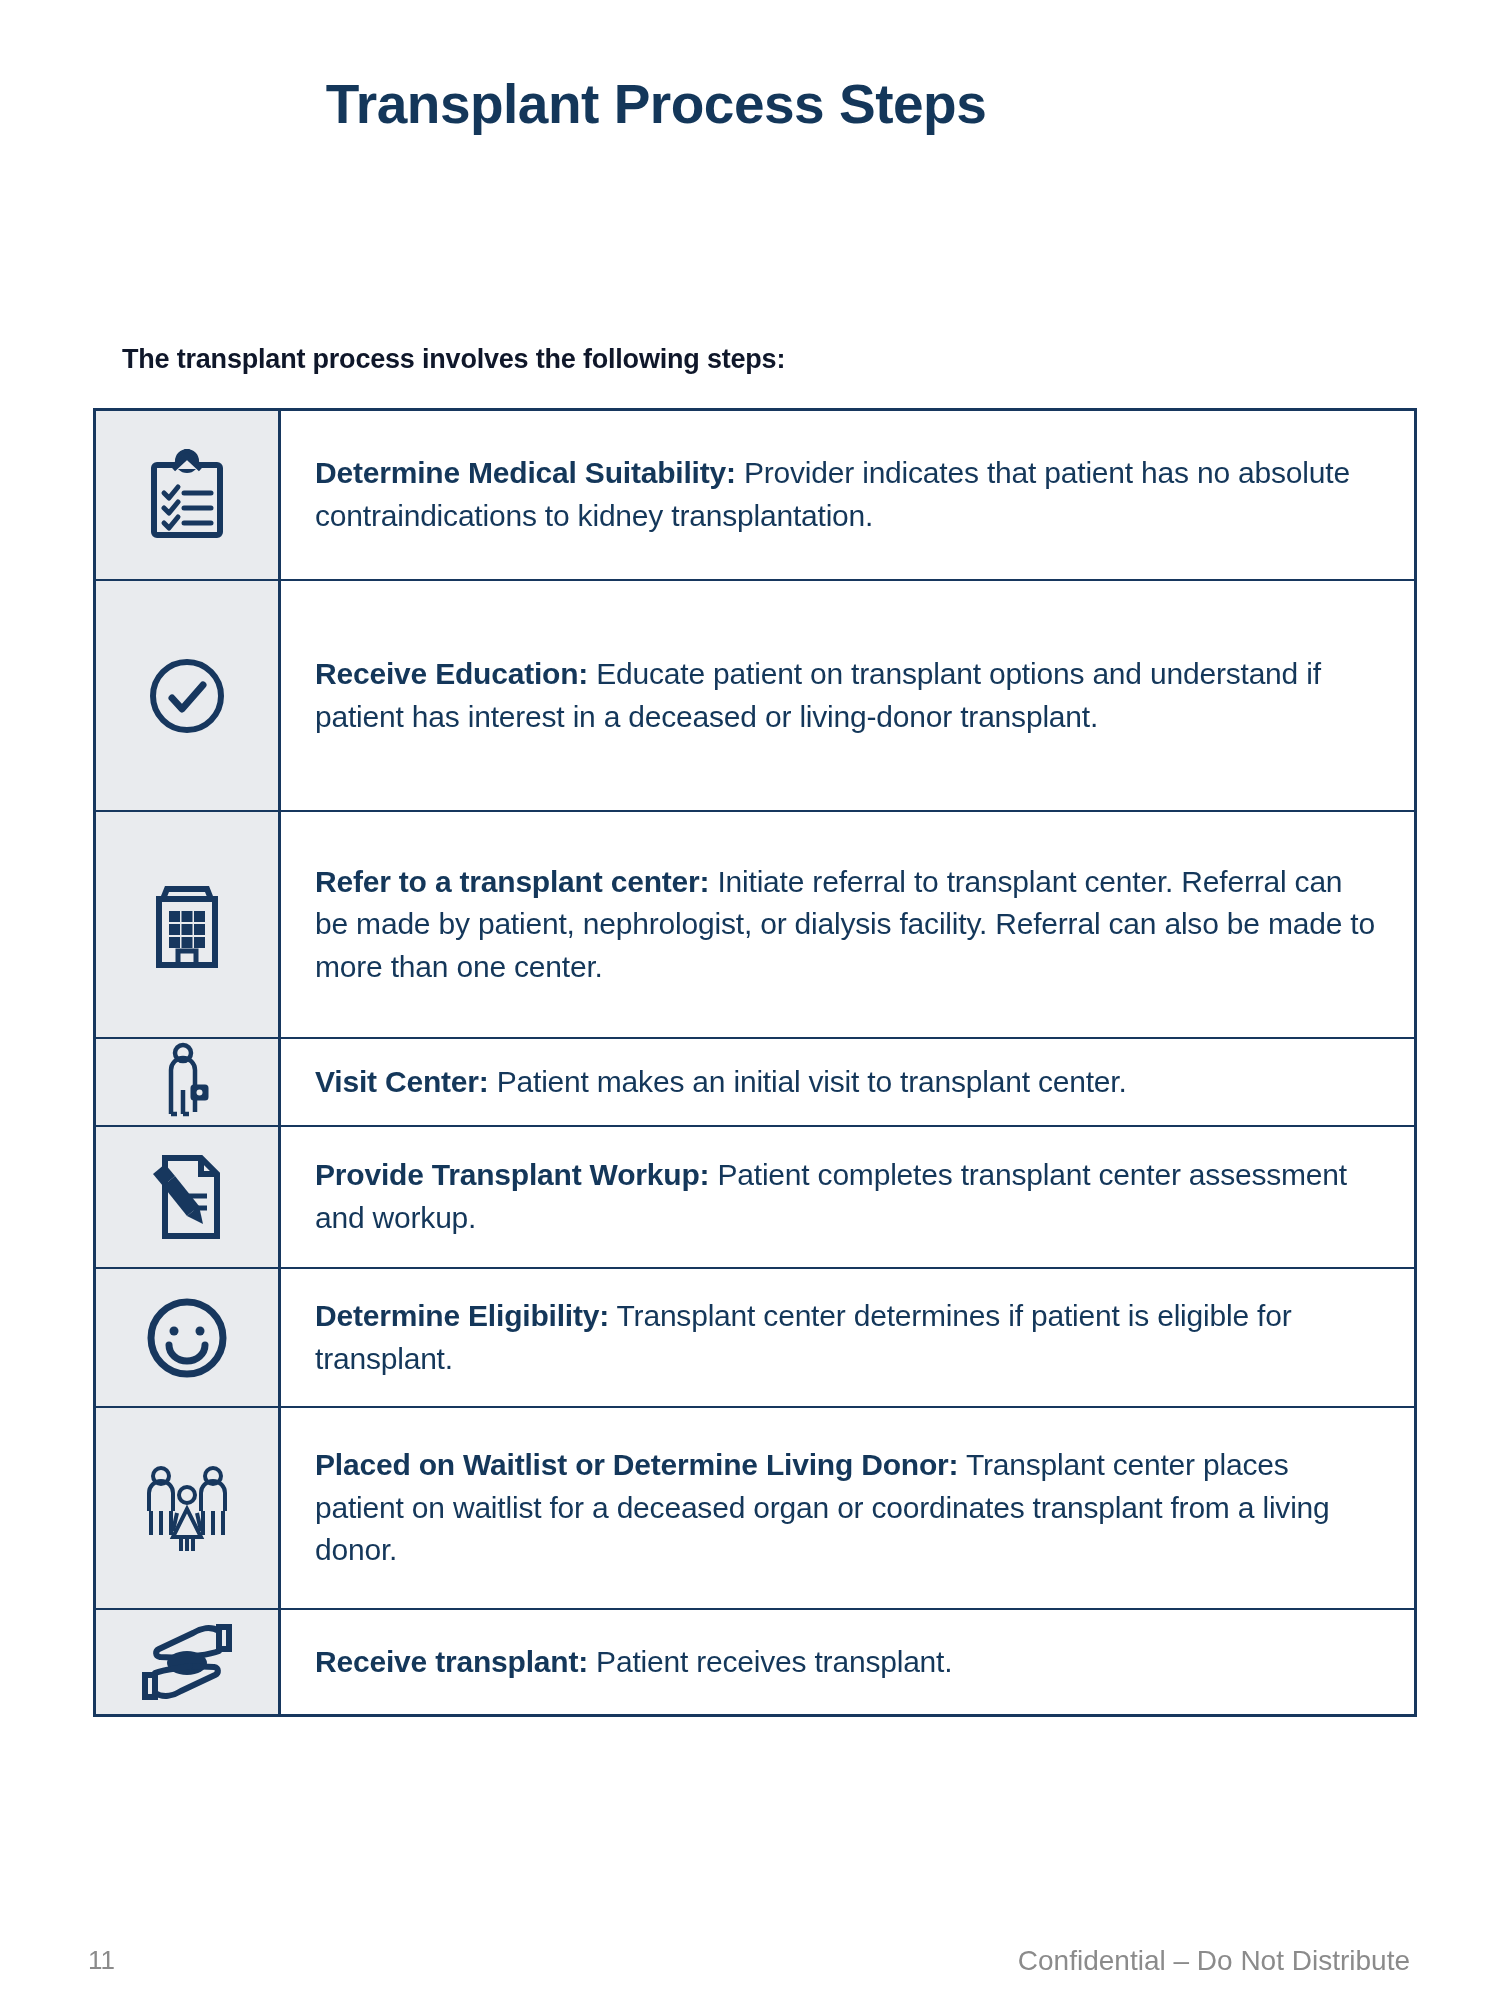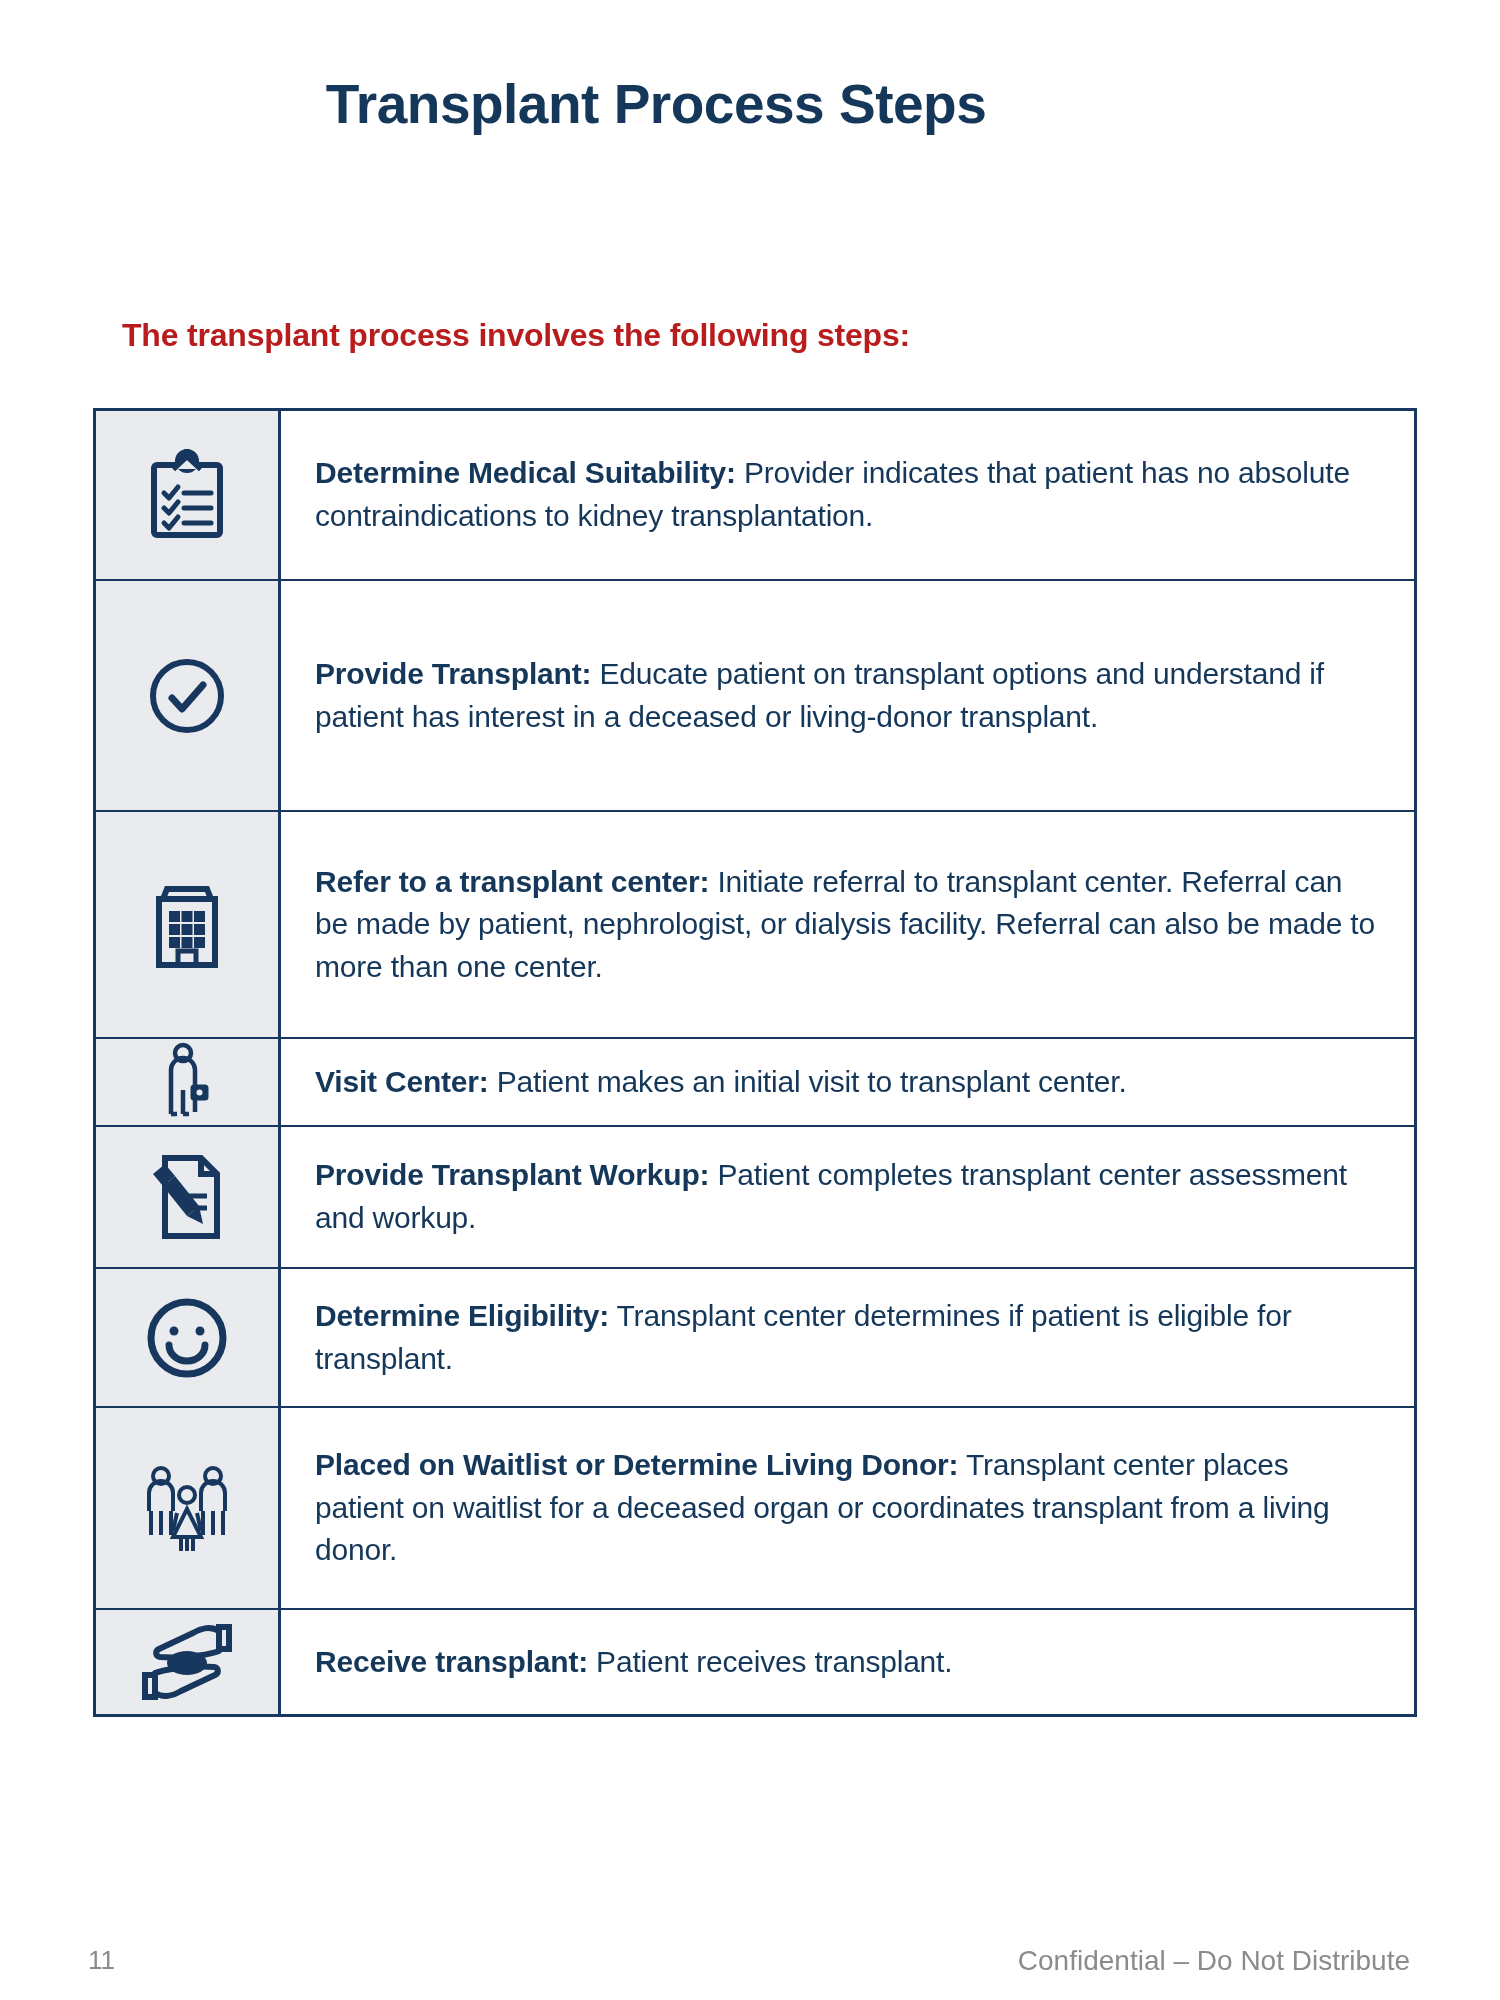--- a/index.html
+++ b/index.html
@@ -37,11 +37,11 @@
 
   .subtitle {
     position: absolute;
-    top: 317px;
+    top: 344px;
     left: 122px;
-    font-size: 32px;
+    font-size: 27px;
     font-weight: bold;
-    color: #b91c1c;
+    color: #0f172a;
     letter-spacing: -0.2px;
   }
 

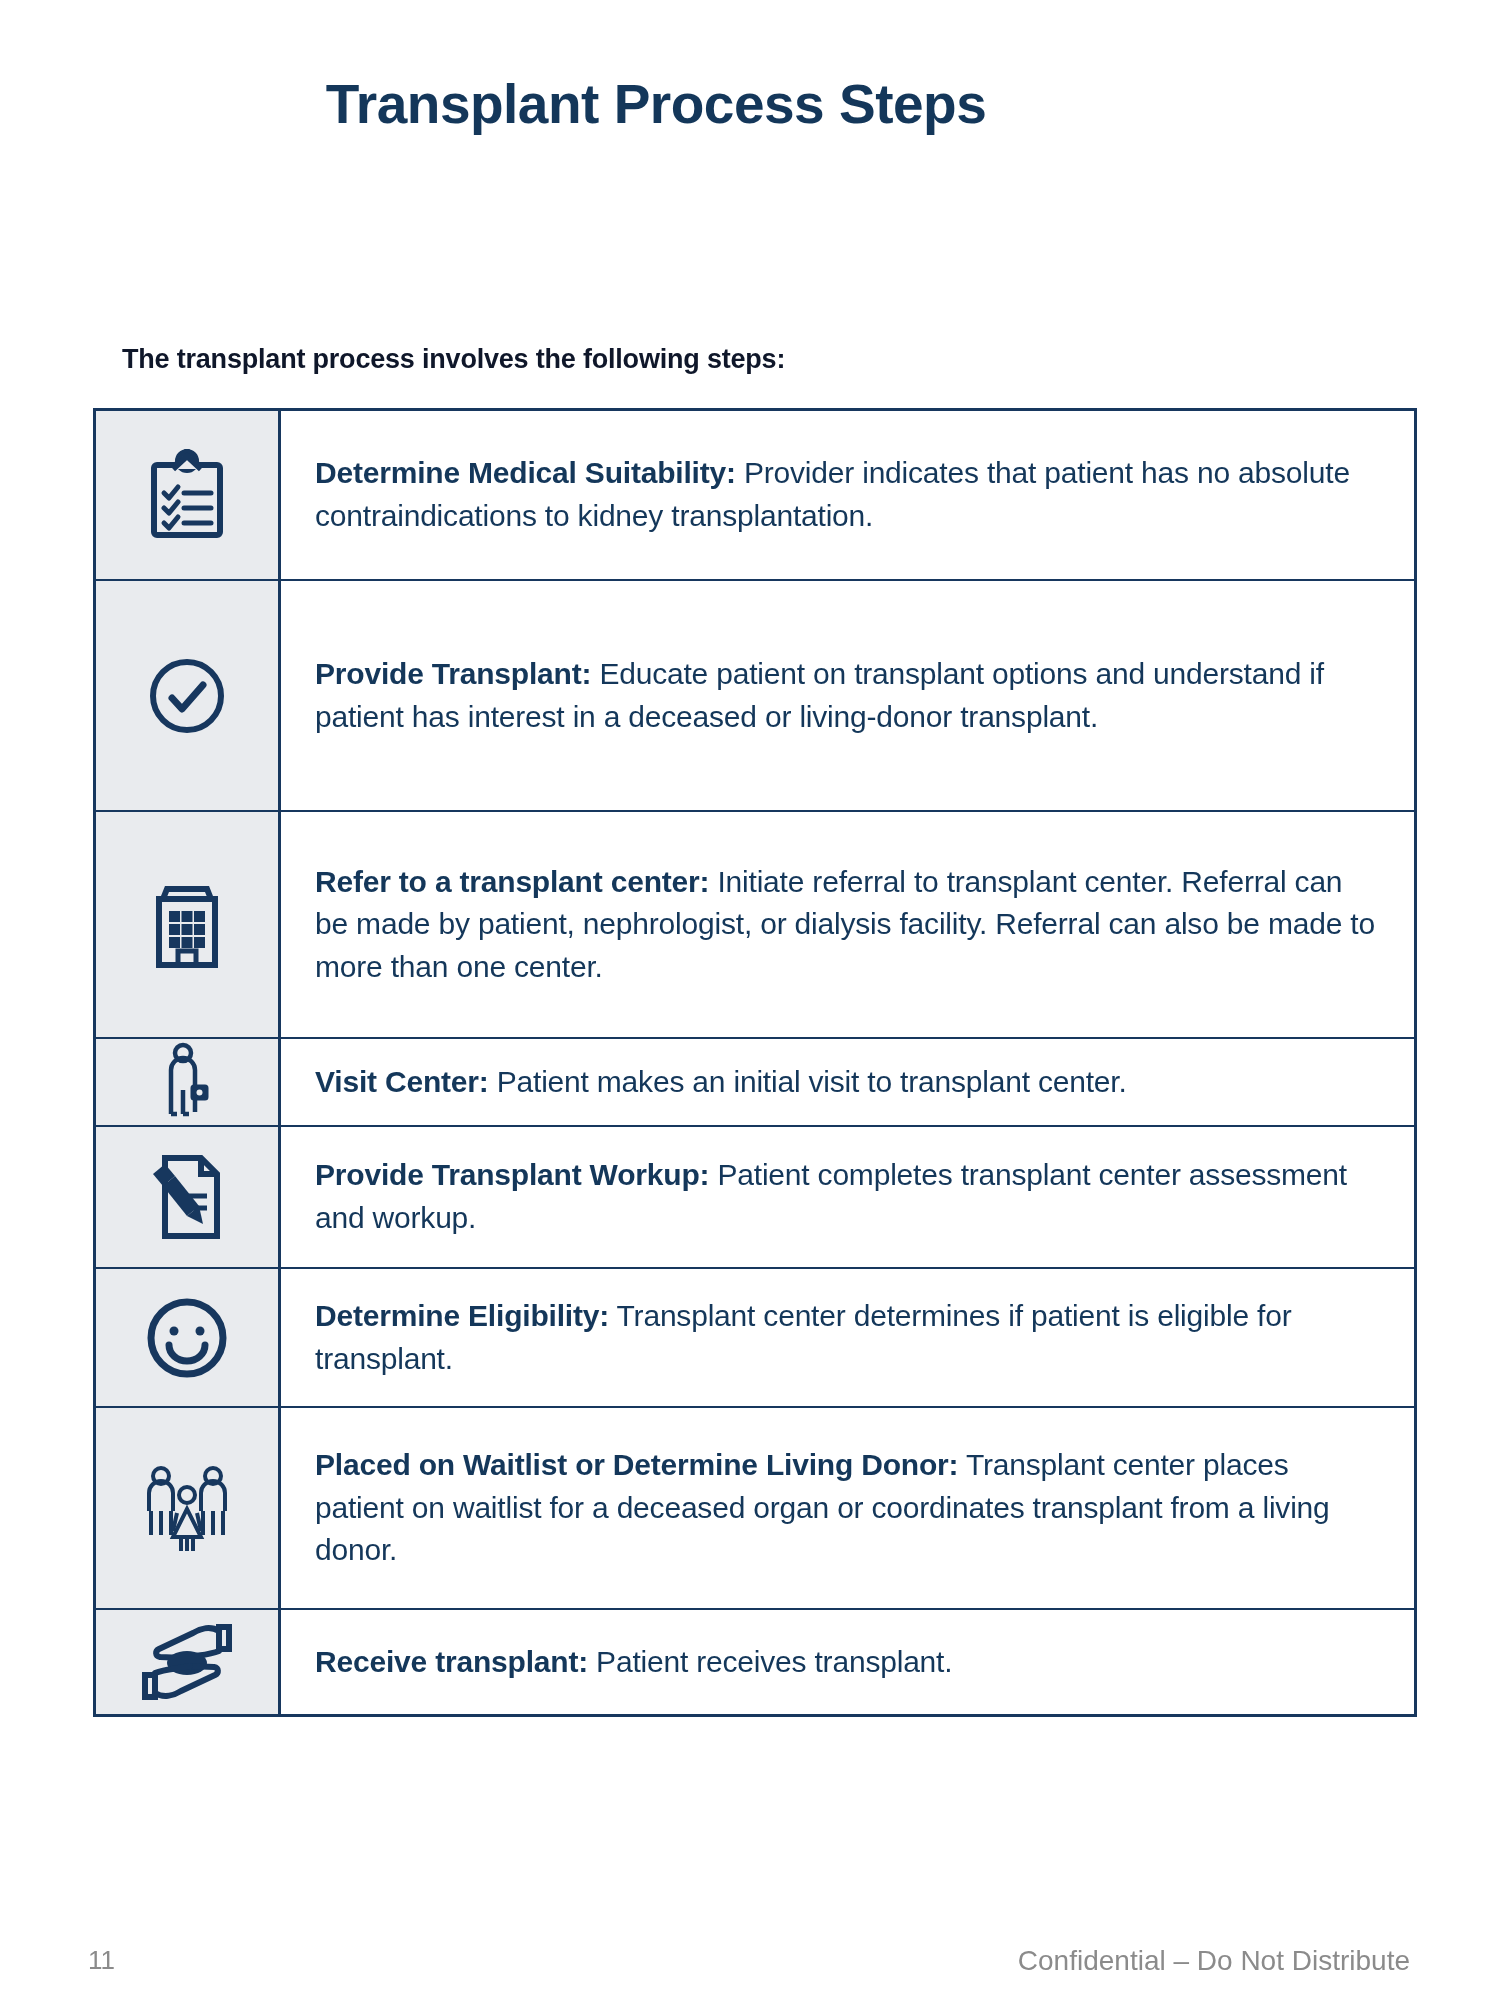--- a/index.html
+++ b/index.html
@@ -167,7 +167,7 @@
       </div>
       <div class="text-cell">
         <div class="step-text">
-          <span class="lead">Provide Transplant:</span><span> Educate patient on transplant options and understand if patient has interest in a deceased or living-donor transplant.</span>
+          <span class="lead">Receive Education:</span><span> Educate patient on transplant options and understand if patient has interest in a deceased or living-donor transplant.</span>
         </div>
       </div>
     </div>

